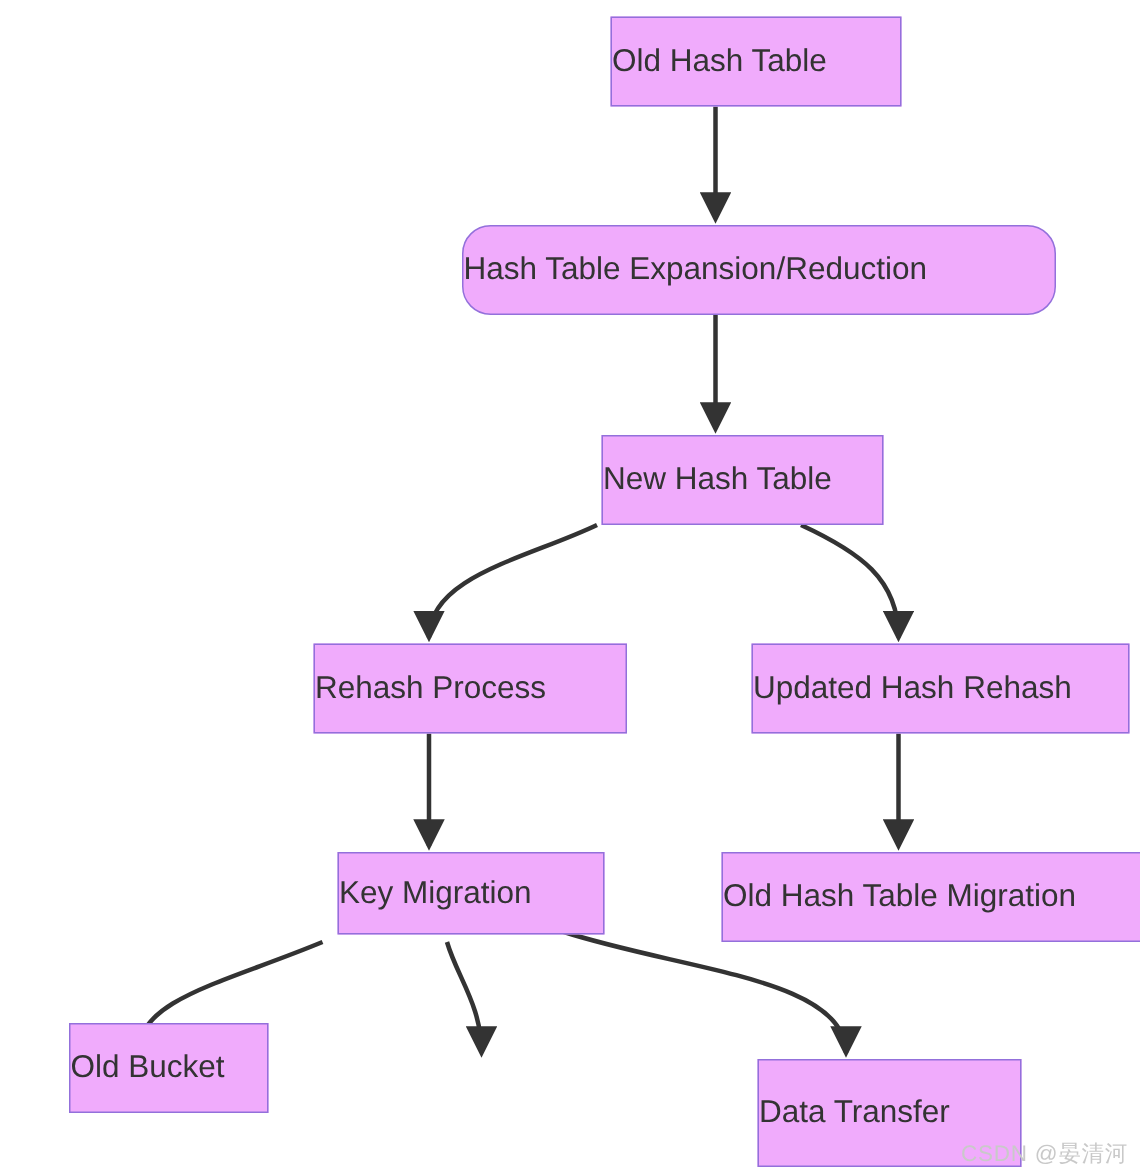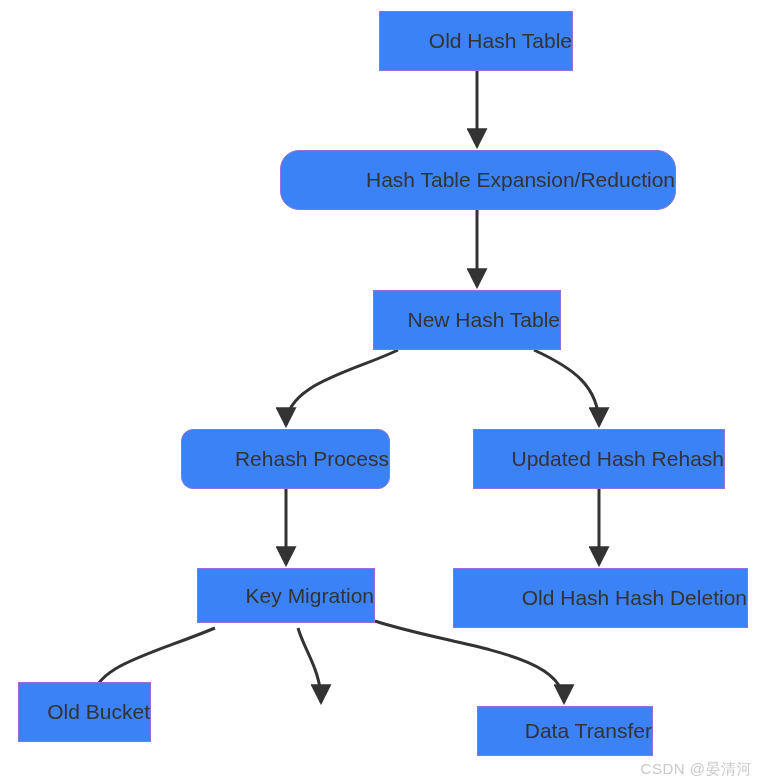--- a/index.html
+++ b/index.html
@@ -30,15 +30,16 @@
   .node {
     position: absolute;
     box-sizing: border-box;
-    background: #3b82f6;
+    background: #f0abfc;
     border: 1.5px solid #9370DB;
     color: #333333;
     font-size: 21px;
     display: flex;
     align-items: center;
-    justify-content: flex-end;
+    justify-content: flex-start;
     text-align: center;
     white-space: nowrap;
+    margin-left: 28px;
   }
   
   .n-old-hash-table          { left: 379px; top: 11px;  width: 194px; height: 60px; }

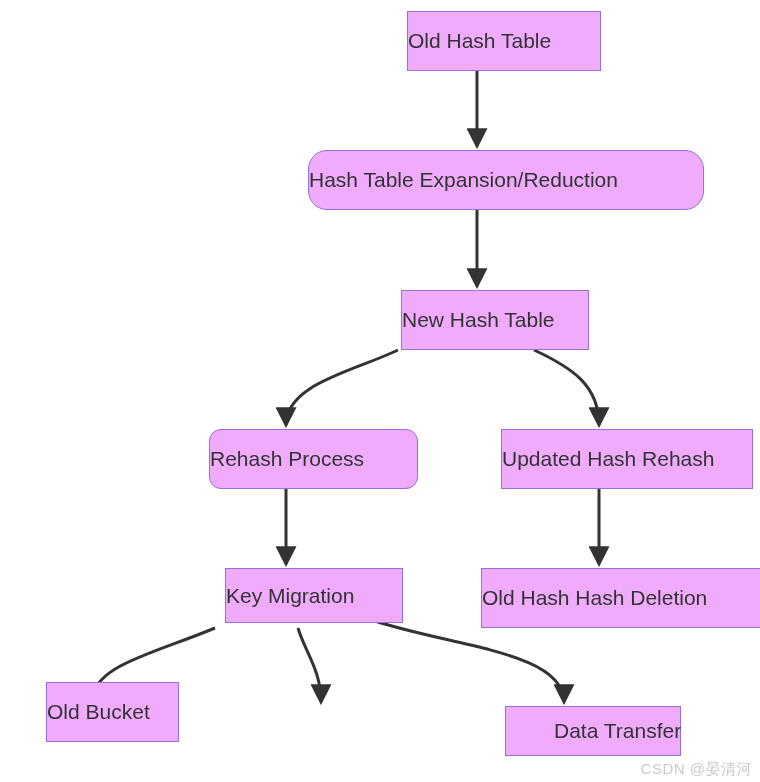--- a/index.html
+++ b/index.html
@@ -45,7 +45,7 @@
   .n-old-hash-table          { left: 379px; top: 11px;  width: 194px; height: 60px; }
   .n-expansion-reduction     { left: 280px; top: 150px; width: 396px; height: 60px; border-radius: 19px; }
   .n-new-hash-table          { left: 373px; top: 290px; width: 188px; height: 60px; }
-  .n-rehash-process          { left: 181px; top: 429px; width: 209px; height: 60px; border-radius: 12px; }
+  .n-rehash-process          { left: 181px; top: 429px; width: 209px; height: 60px; }
   .n-updated-hash-table      { left: 473px; top: 429px; width: 252px; height: 60px; }
   .n-key-migration           { left: 197px; top: 568px; width: 178px; height: 55px; }
   .n-old-hash-table-deletion { left: 453px; top: 568px; width: 295px; height: 60px; }

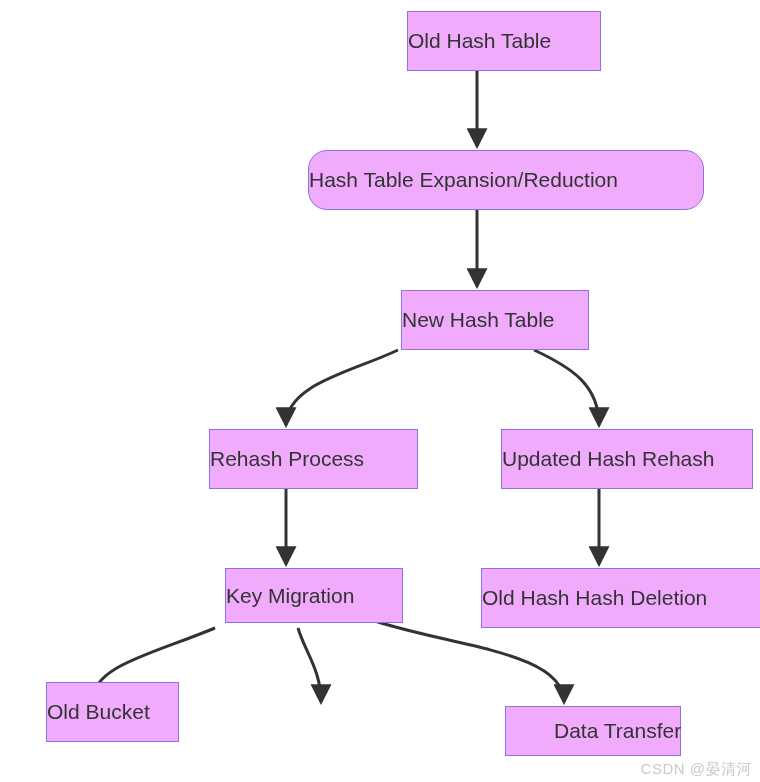--- a/index.html
+++ b/index.html
@@ -104,7 +104,7 @@
     <span>Key Migration</span>
   </div>
   <div class="node n-old-hash-table-deletion">
-    <span>Old Hash Hash Deletion</span>
+    <span>Old Hash Table Migration</span>
   </div>
   <div class="node n-old-bucket">
     <span>Old Bucket</span>

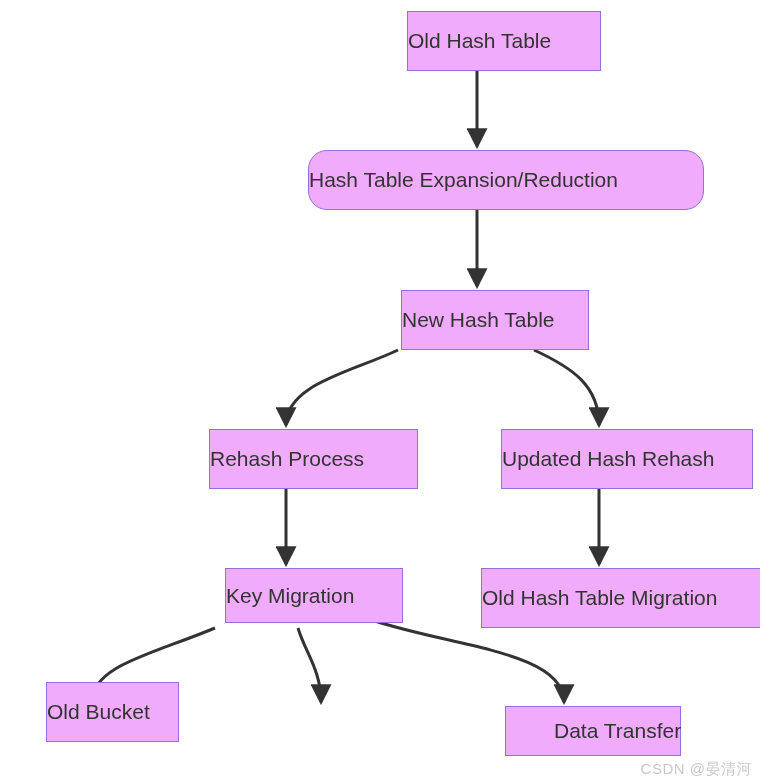--- a/index.html
+++ b/index.html
@@ -51,7 +51,7 @@
   .n-old-hash-table-deletion { left: 453px; top: 568px; width: 295px; height: 60px; }
   .n-old-bucket              { left: 18px;  top: 682px; width: 133px; height: 60px; }
   .n-new-bucket              { left: 242px; top: 706px; width: 159px; height: 60px; }
-  .n-data-transfer           { left: 477px; top: 706px; width: 176px; height: 50px; padding-left: 48px; }
+  .n-data-transfer           { left: 477px; top: 706px; width: 176px; height: 72px; }
   .watermark {
     position: absolute;
     right: 8px;

